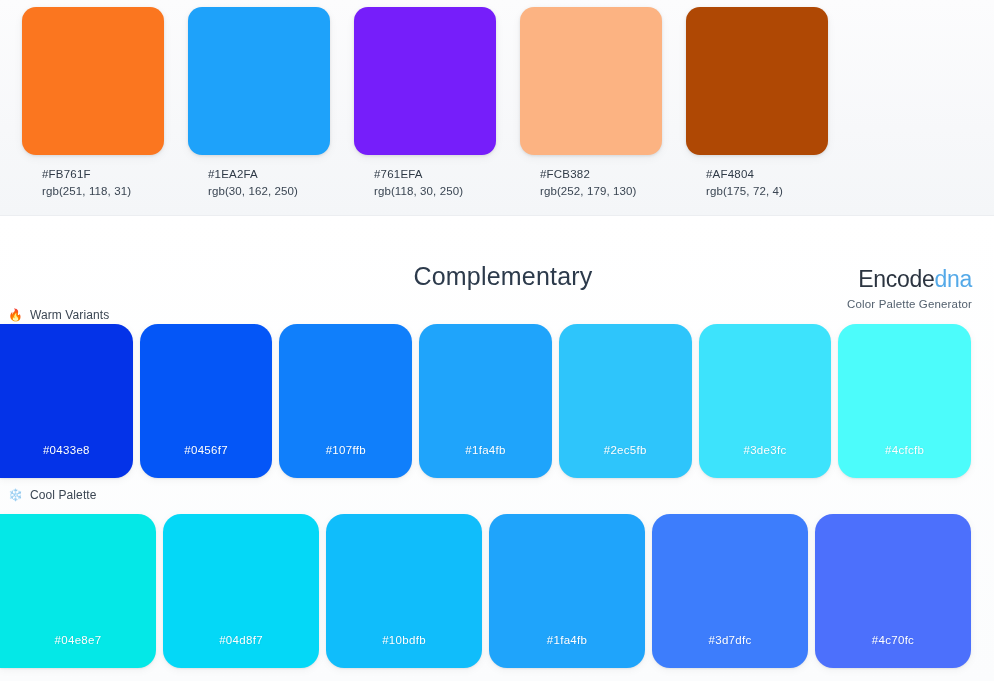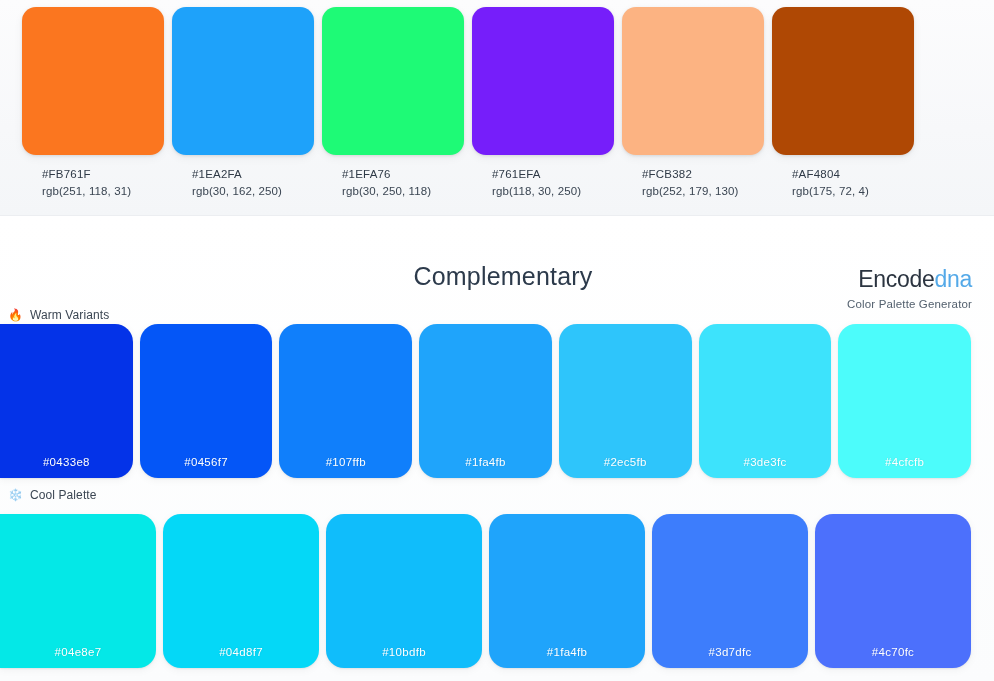--- a/index.html
+++ b/index.html
@@ -34,7 +34,7 @@
     width: 950px;
     height: 200px;
     display: flex;
-    gap: 8px;
+    gap: 24px;
   }
 
   .base-swatch-cell {

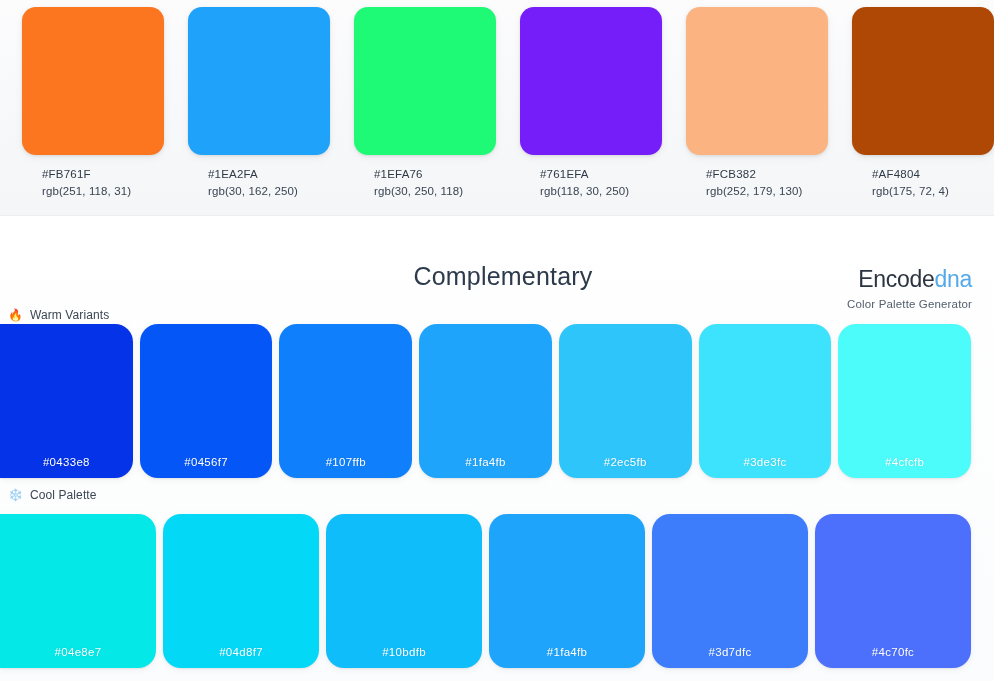--- a/index.html
+++ b/index.html
@@ -197,13 +197,6 @@
         </div>
       </div>
       <div class="base-swatch-cell">
-        <div class="base-swatch-chip" style="background: rgb(30, 250, 118);"></div>
-        <div class="base-swatch-meta">
-          <div class="base-hex">#1EFA76</div>
-          <div class="base-rgb">rgb(30, 250, 118)</div>
-        </div>
-      </div>
-      <div class="base-swatch-cell">
         <div class="base-swatch-chip" style="background: rgb(118, 30, 250);"></div>
         <div class="base-swatch-meta">
           <div class="base-hex">#761EFA</div>

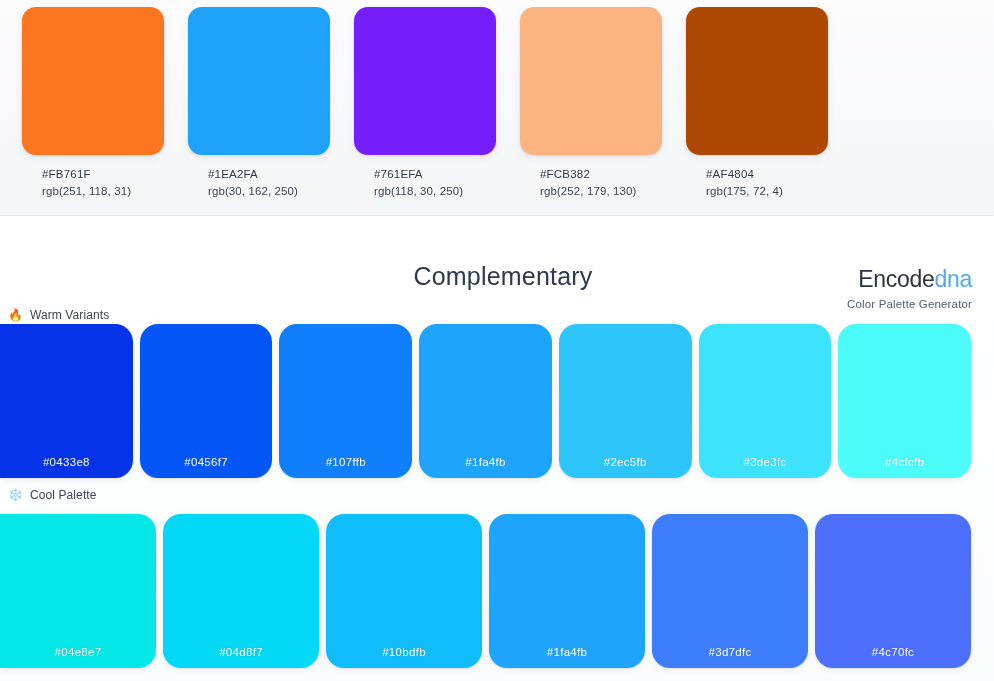--- a/index.html
+++ b/index.html
@@ -169,7 +169,7 @@
     position: absolute;
     left: 0;
     right: 0;
-    bottom: 10px;
+    bottom: 22px;
     text-align: center;
     font-size: 11.5px;
     color: #ffffff;

